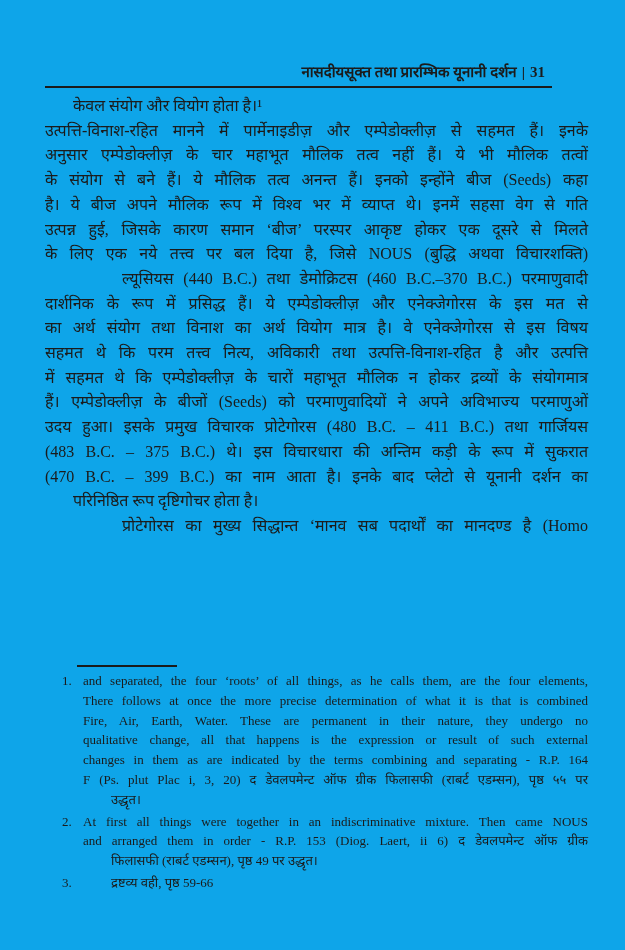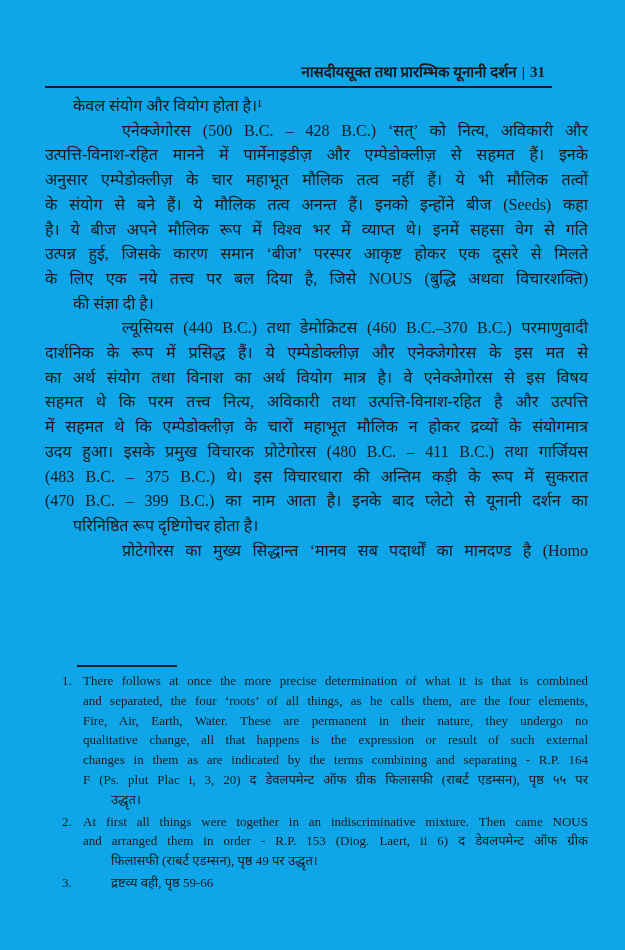--- a/index.html
+++ b/index.html
@@ -73,7 +73,6 @@
     </div>
 
     <div>
-      <div class="line jl indent1">एनेक्जेगोरस (500 B.C. – 428 B.C.) ‘सत्’ को नित्य, अविकारी और</div>
       <div class="line jl">उत्पत्ति-विनाश-रहित मानने में पार्मेनाइडीज़ और एम्पेडोक्लीज़ से सहमत हैं। इनके</div>
       <div class="line jl">अनुसार एम्पेडोक्लीज़ के चार महाभूत मौलिक तत्व नहीं हैं। ये भी मौलिक तत्वों</div>
       <div class="line jl">के  संयोग से बने हैं। ये मौलिक तत्व अनन्त हैं। इनको इन्होंने बीज (Seeds) कहा</div>

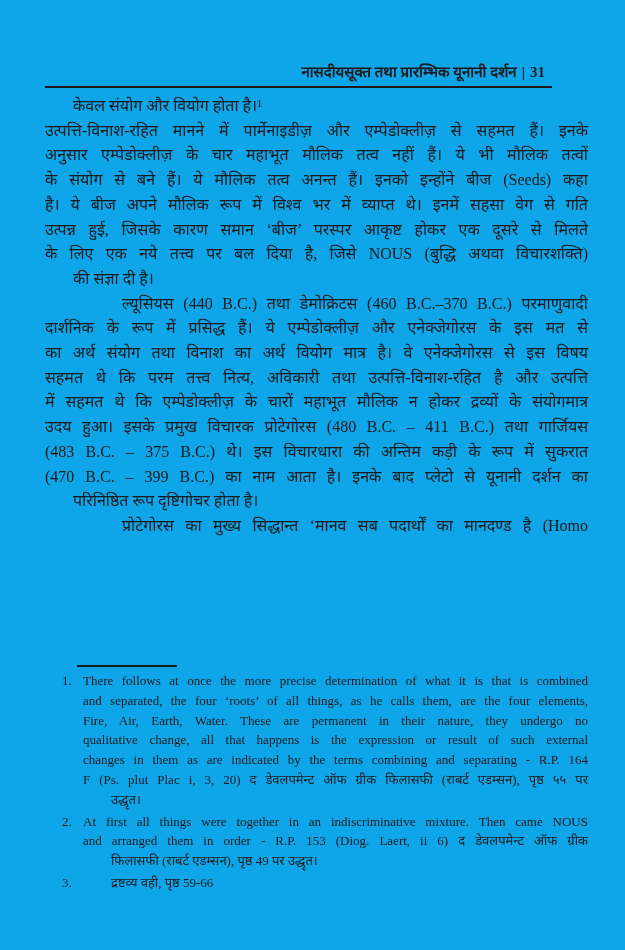--- a/index.html
+++ b/index.html
@@ -79,7 +79,6 @@
       <div class="line jl">है। ये बीज अपने मौलिक रूप में विश्व भर में व्याप्त थे। इनमें सहसा वेग से गति</div>
       <div class="line jl">उत्पन्न हुई, जिसके कारण समान ‘बीज’ परस्पर आकृष्ट होकर एक दूसरे से मिलते</div>
       <div class="line jl">के लिए एक नये तत्त्व पर बल दिया है, जिसे NOUS (बुद्धि अथवा विचारशक्ति)</div>
-      <div class="line ll">की संज्ञा दी है।</div>
     </div>
 
     <div>

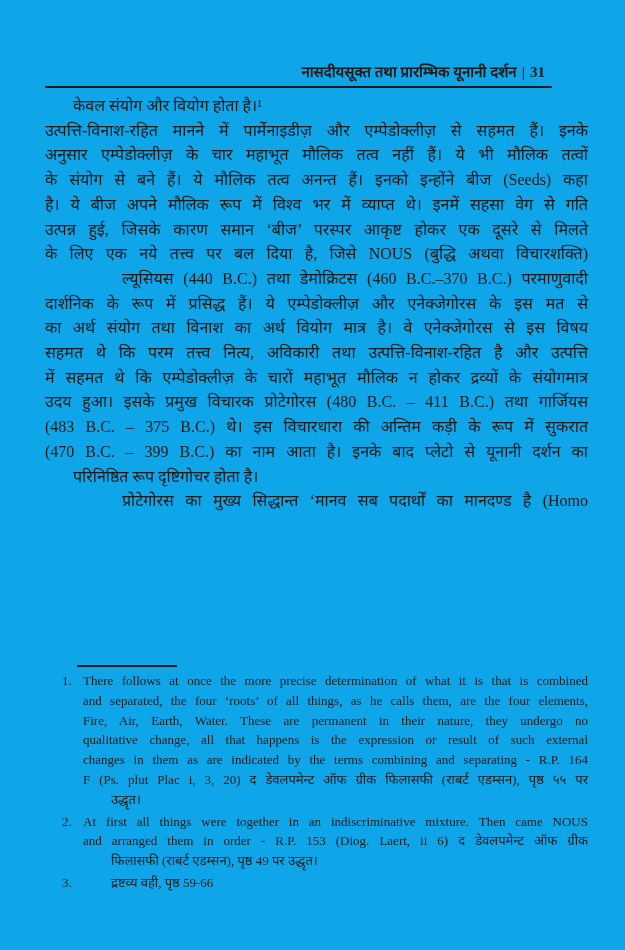--- a/index.html
+++ b/index.html
@@ -87,6 +87,7 @@
       <div class="line jl">का अर्थ संयोग तथा विनाश का अर्थ वियोग मात्र है। वे एनेक्जेगोरस से इस विषय</div>
       <div class="line jl">सहमत थे कि परम तत्त्व नित्य, अविकारी तथा उत्पत्ति-विनाश-रहित है और उत्पत्ति</div>
       <div class="line jl">में सहमत थे कि एम्पेडोक्लीज़ के चारों महाभूत मौलिक न होकर द्रव्यों के संयोगमात्र</div>
+      <div class="line jl">हैं। एम्पेडोक्लीज़ के बीजों (Seeds) को परमाणुवादियों ने अपने अविभाज्य परमाणुओं</div>
     </div>
 
     <div>

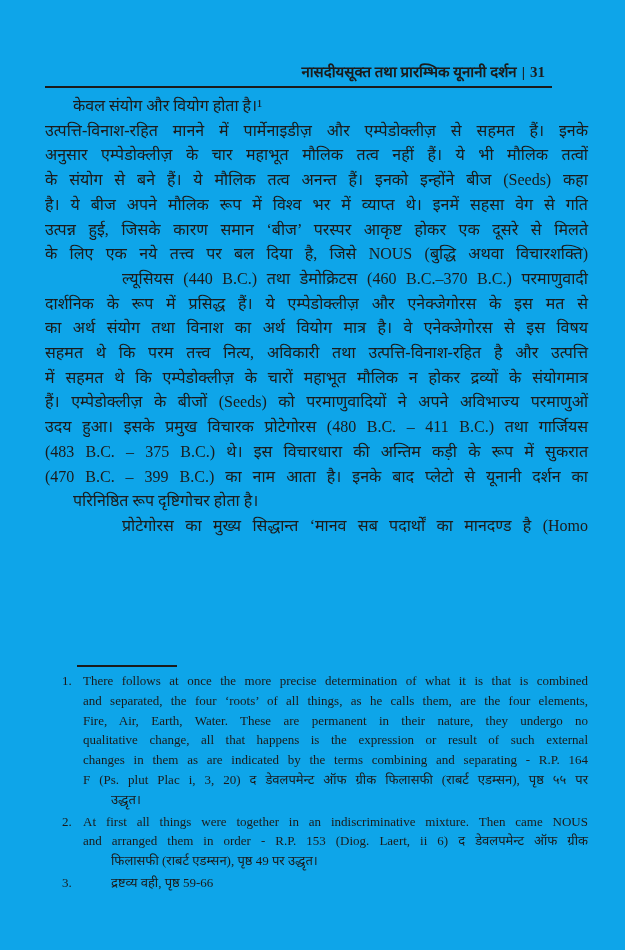--- a/index.html
+++ b/index.html
@@ -110,8 +110,8 @@
     <div class="footnote">
       <div class="fn-marker">1.</div>
       <div class="fn-body">
+        <div class="fn-line jl">and separated, the four ‘roots’ of all things, as he calls them, are the four elements,</div>
         <div class="fn-line jl">There follows at once the more precise determination of what it is that is combined</div>
-        <div class="fn-line jl">and separated, the four ‘roots’ of all things, as he calls them, are the four elements,</div>
         <div class="fn-line jl">Fire, Air, Earth, Water. These are permanent in their nature, they undergo no</div>
         <div class="fn-line jl">qualitative change, all that happens is the expression or result of such external</div>
         <div class="fn-line jl">changes in them as are indicated by the terms combining and separating - R.P. 164</div>

